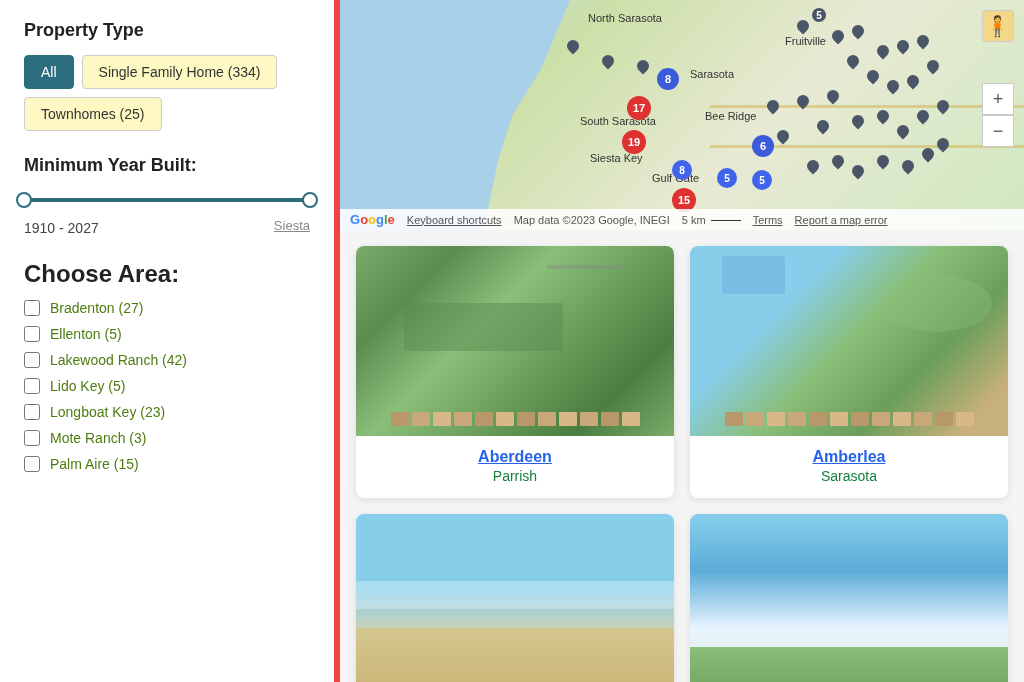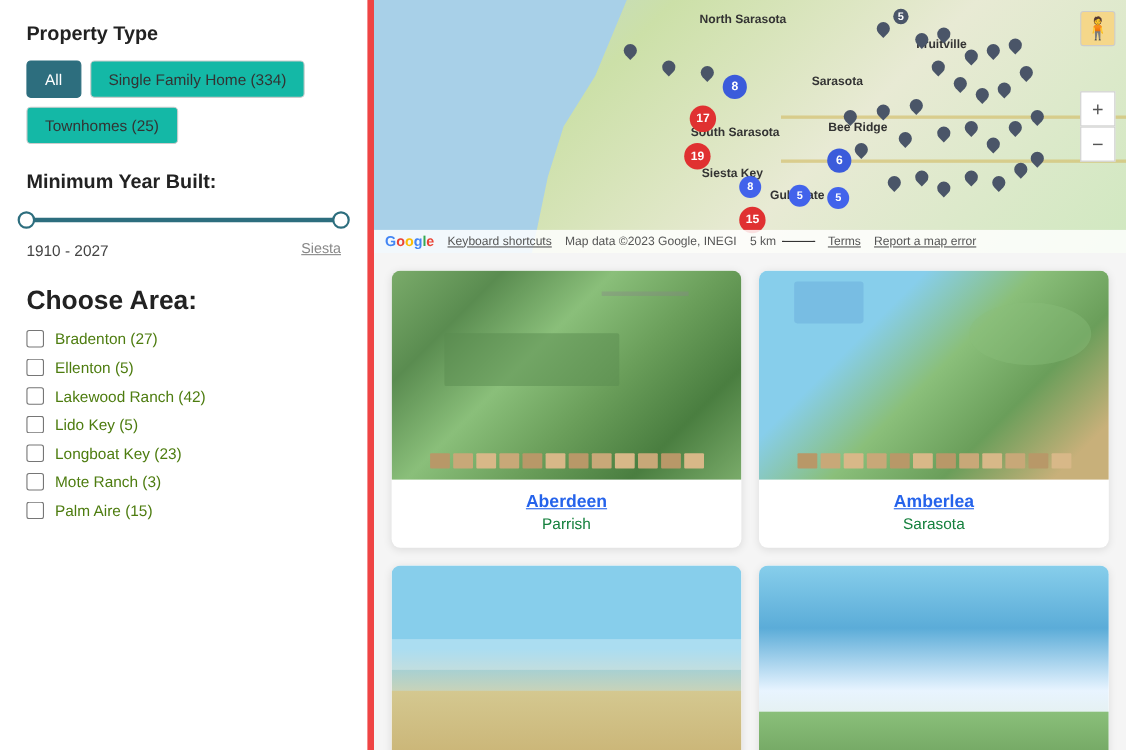--- a/index.html
+++ b/index.html
@@ -274,9 +274,8 @@
       position: absolute;
       font-size: 11px;
       color: #333;
-      font-weight: 700;
+      font-weight: 400;
       white-space: nowrap;
-      margin-left: 48px;
     }
 
     

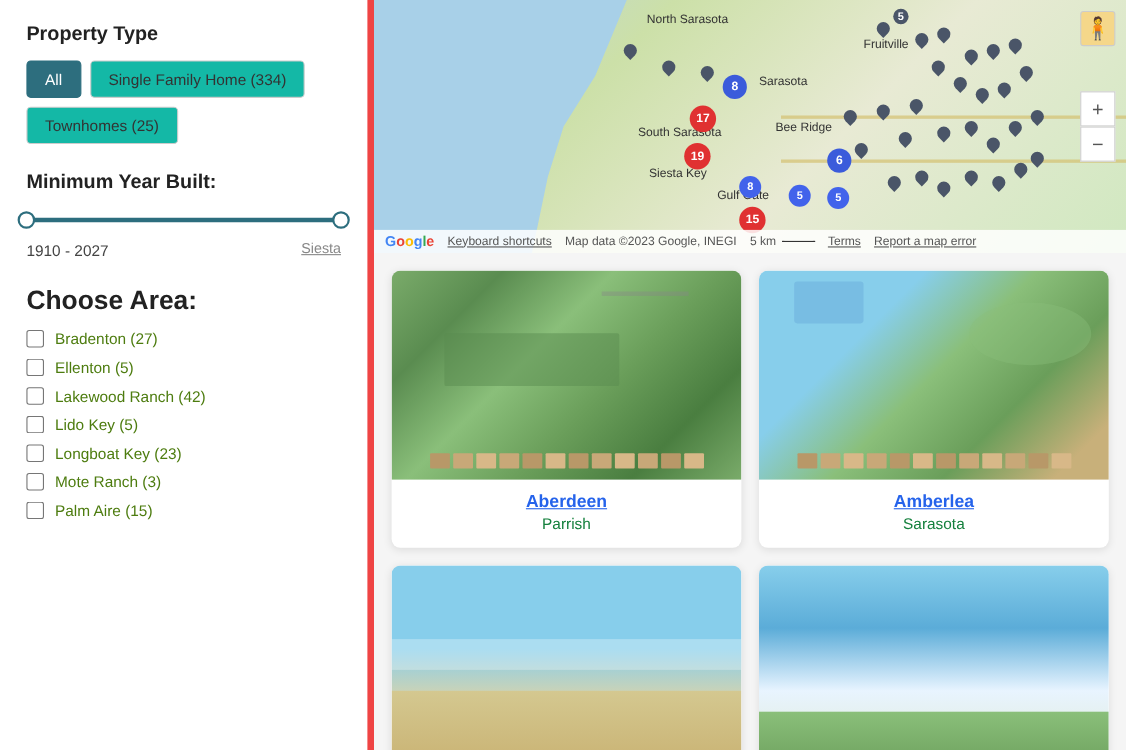--- a/index.html
+++ b/index.html
@@ -33,7 +33,7 @@
       padding: 8px 16px;
       border: 1.5px solid #ccc;
       border-radius: 4px;
-      background: #14b8a6;
+      background: #fef9c3;
       color: #333;
       font-size: 14px;
       cursor: pointer;

